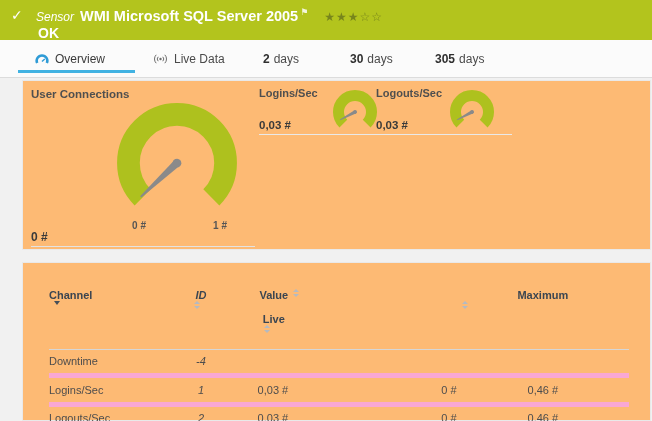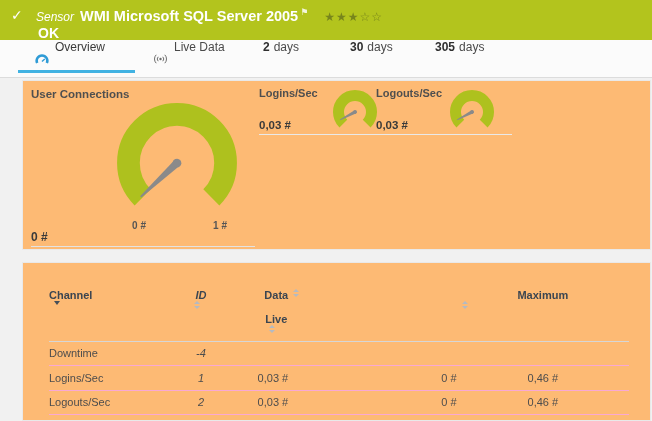--- a/index.html
+++ b/index.html
@@ -18,7 +18,7 @@
 
   
   .tabbar{position:absolute;left:0;top:40px;width:652px;height:37px;background:#fbfbfb;border-bottom:1px solid #dcdcdc;}
-  .tab{position:absolute;top:0;height:100%;display:flex;font-size:12px;color:#4a4a4a;cursor:pointer;white-space:nowrap;}
+  .tab{position:absolute;top:0;height:100%;display:flex;align-items:center;font-size:12px;color:#4a4a4a;cursor:pointer;white-space:nowrap;}
   .tab .b{font-weight:bold;color:#2f2f2f;margin-right:4px;}
   .tab .ticon{margin-right:6px;display:inline-flex;align-items:center;}
   .tab-overview{left:35px;color:#3a3a3a;}

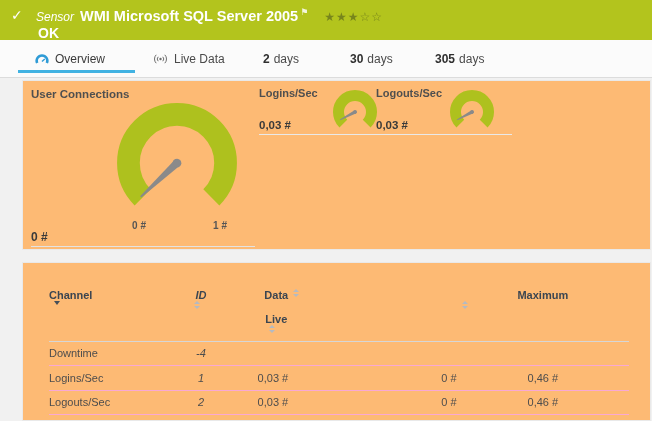--- a/index.html
+++ b/index.html
@@ -60,7 +60,7 @@
   .c3{width:75px;text-align:right;}
   .c4{width:169px;text-align:right;}
   .c5{width:173px;text-align:center;}
-  .thead{align-items:flex-start;font-weight:bold;color:#3b4550;padding-bottom:8px;border-bottom:1px solid #d6d6d6;min-height:26px;cursor:pointer;}
+  .thead{align-items:flex-start;font-weight:bold;color:#3b4550;padding-bottom:16px;border-bottom:1px solid #d6d6d6;min-height:26px;cursor:pointer;}
   .thead .lv{display:inline-block;text-align:center;line-height:12px;}
   .drow{height:23.5px;border-bottom:1px solid #f9a8d4;cursor:pointer;}
   .sort{display:inline-flex;flex-direction:column;margin-left:5px;vertical-align:1px;}

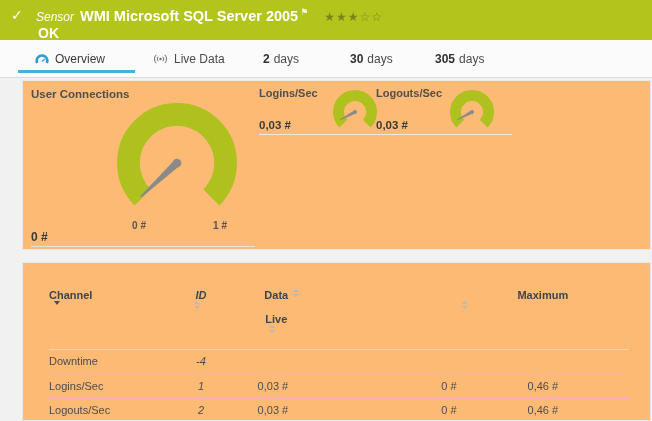--- a/index.html
+++ b/index.html
@@ -172,7 +172,7 @@
               <i class="dn"></i>
             </span>
           </span>
-        <span class="c3"><span class="lv"><span>Data</span><br><span>Live</span><span class="sort">
+        <span class="c3"><span class="lv"><span>Value</span><br><span>Live</span><span class="sort">
                 <i class="up"></i>
                 <i class="dn"></i>
               </span></span></span>

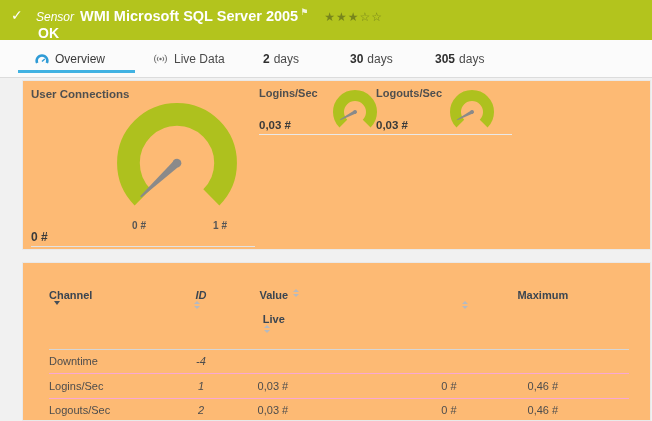--- a/index.html
+++ b/index.html
@@ -62,7 +62,7 @@
   .c5{width:173px;text-align:center;}
   .thead{align-items:flex-start;font-weight:bold;color:#3b4550;padding-bottom:16px;border-bottom:1px solid #d6d6d6;min-height:26px;cursor:pointer;}
   .thead .lv{display:inline-block;text-align:center;line-height:12px;}
-  .drow{height:23.5px;border-bottom:1px solid #f9a8d4;cursor:pointer;}
+  .drow{height:23.5px;border-bottom:5px solid #f9a8d4;cursor:pointer;}
   .sort{display:inline-flex;flex-direction:column;margin-left:5px;vertical-align:1px;}
   .sort i{display:block;width:0;height:0;border-left:3px solid transparent;border-right:3px solid transparent;}
   .sort .up{border-bottom:3.5px solid #b4bac2;margin-bottom:1.5px;}

